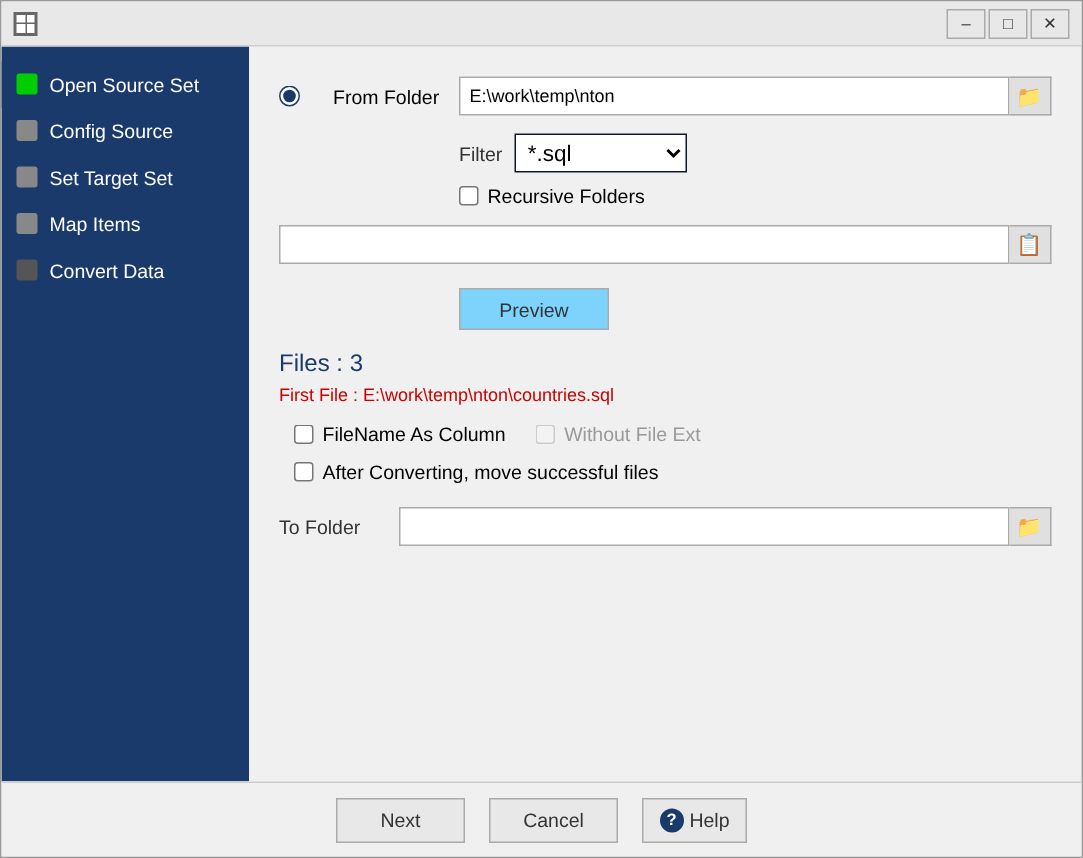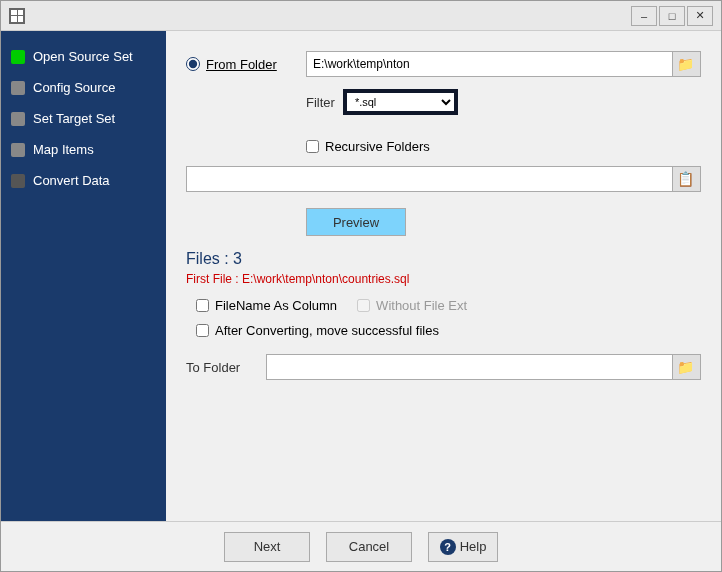--- a/index.html
+++ b/index.html
@@ -78,7 +78,7 @@
     }
     .sidebar-item {
       display: flex;
-      align-items: center;
+      align-items: flex-start;
       gap: 8px;
       padding: 8px 10px;
       color: #fff;

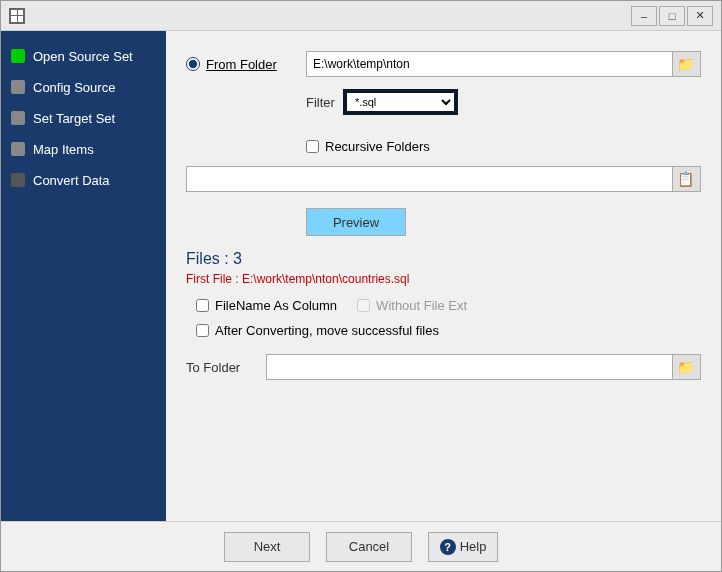--- a/index.html
+++ b/index.html
@@ -115,10 +115,9 @@
     .radio-label {
       display: flex;
       align-items: center;
-      gap: 6px;
+      gap: 22px;
       width: 120px;
       cursor: pointer;
-      text-decoration: underline;
     }
     .radio-input {
       width: 14px;

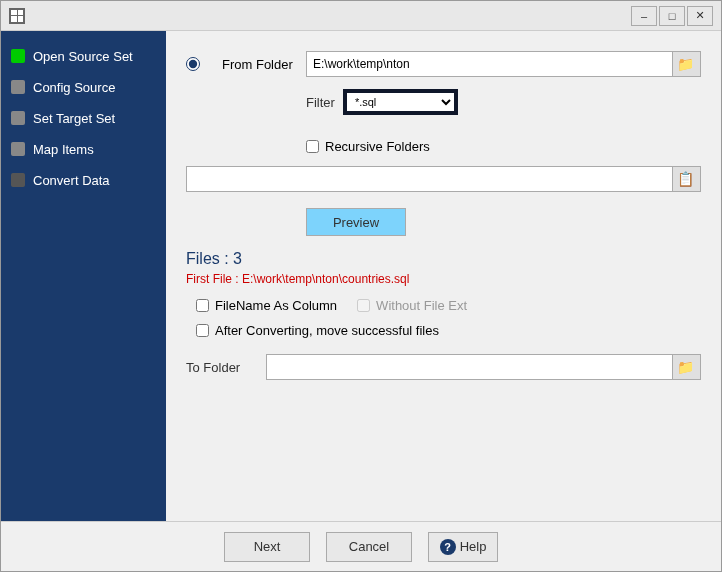--- a/index.html
+++ b/index.html
@@ -148,7 +148,7 @@
     .filter-row {
       display: flex;
       align-items: center;
-      margin-bottom: 24px;
+      margin-bottom: 8px;
       padding-left: 120px;
     }
     .filter-label {

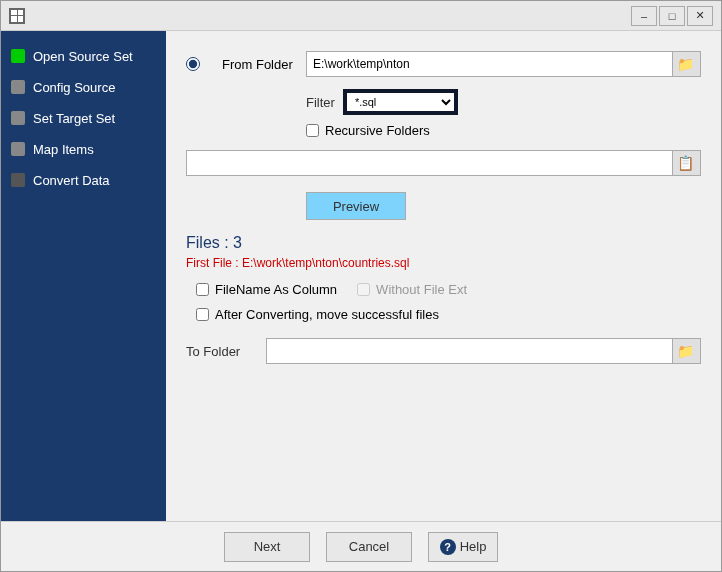--- a/index.html
+++ b/index.html
@@ -158,10 +158,10 @@
     .filter-select {
       width: 115px;
       height: 26px;
-      border: 4px solid #0f172a;
+      border: 1px solid #0f172a;
       background: #fff;
       padding: 0 4px;
-      font-size: 11px;
+      font-size: 15px;
     }
     .checkbox-row {
       display: flex;

